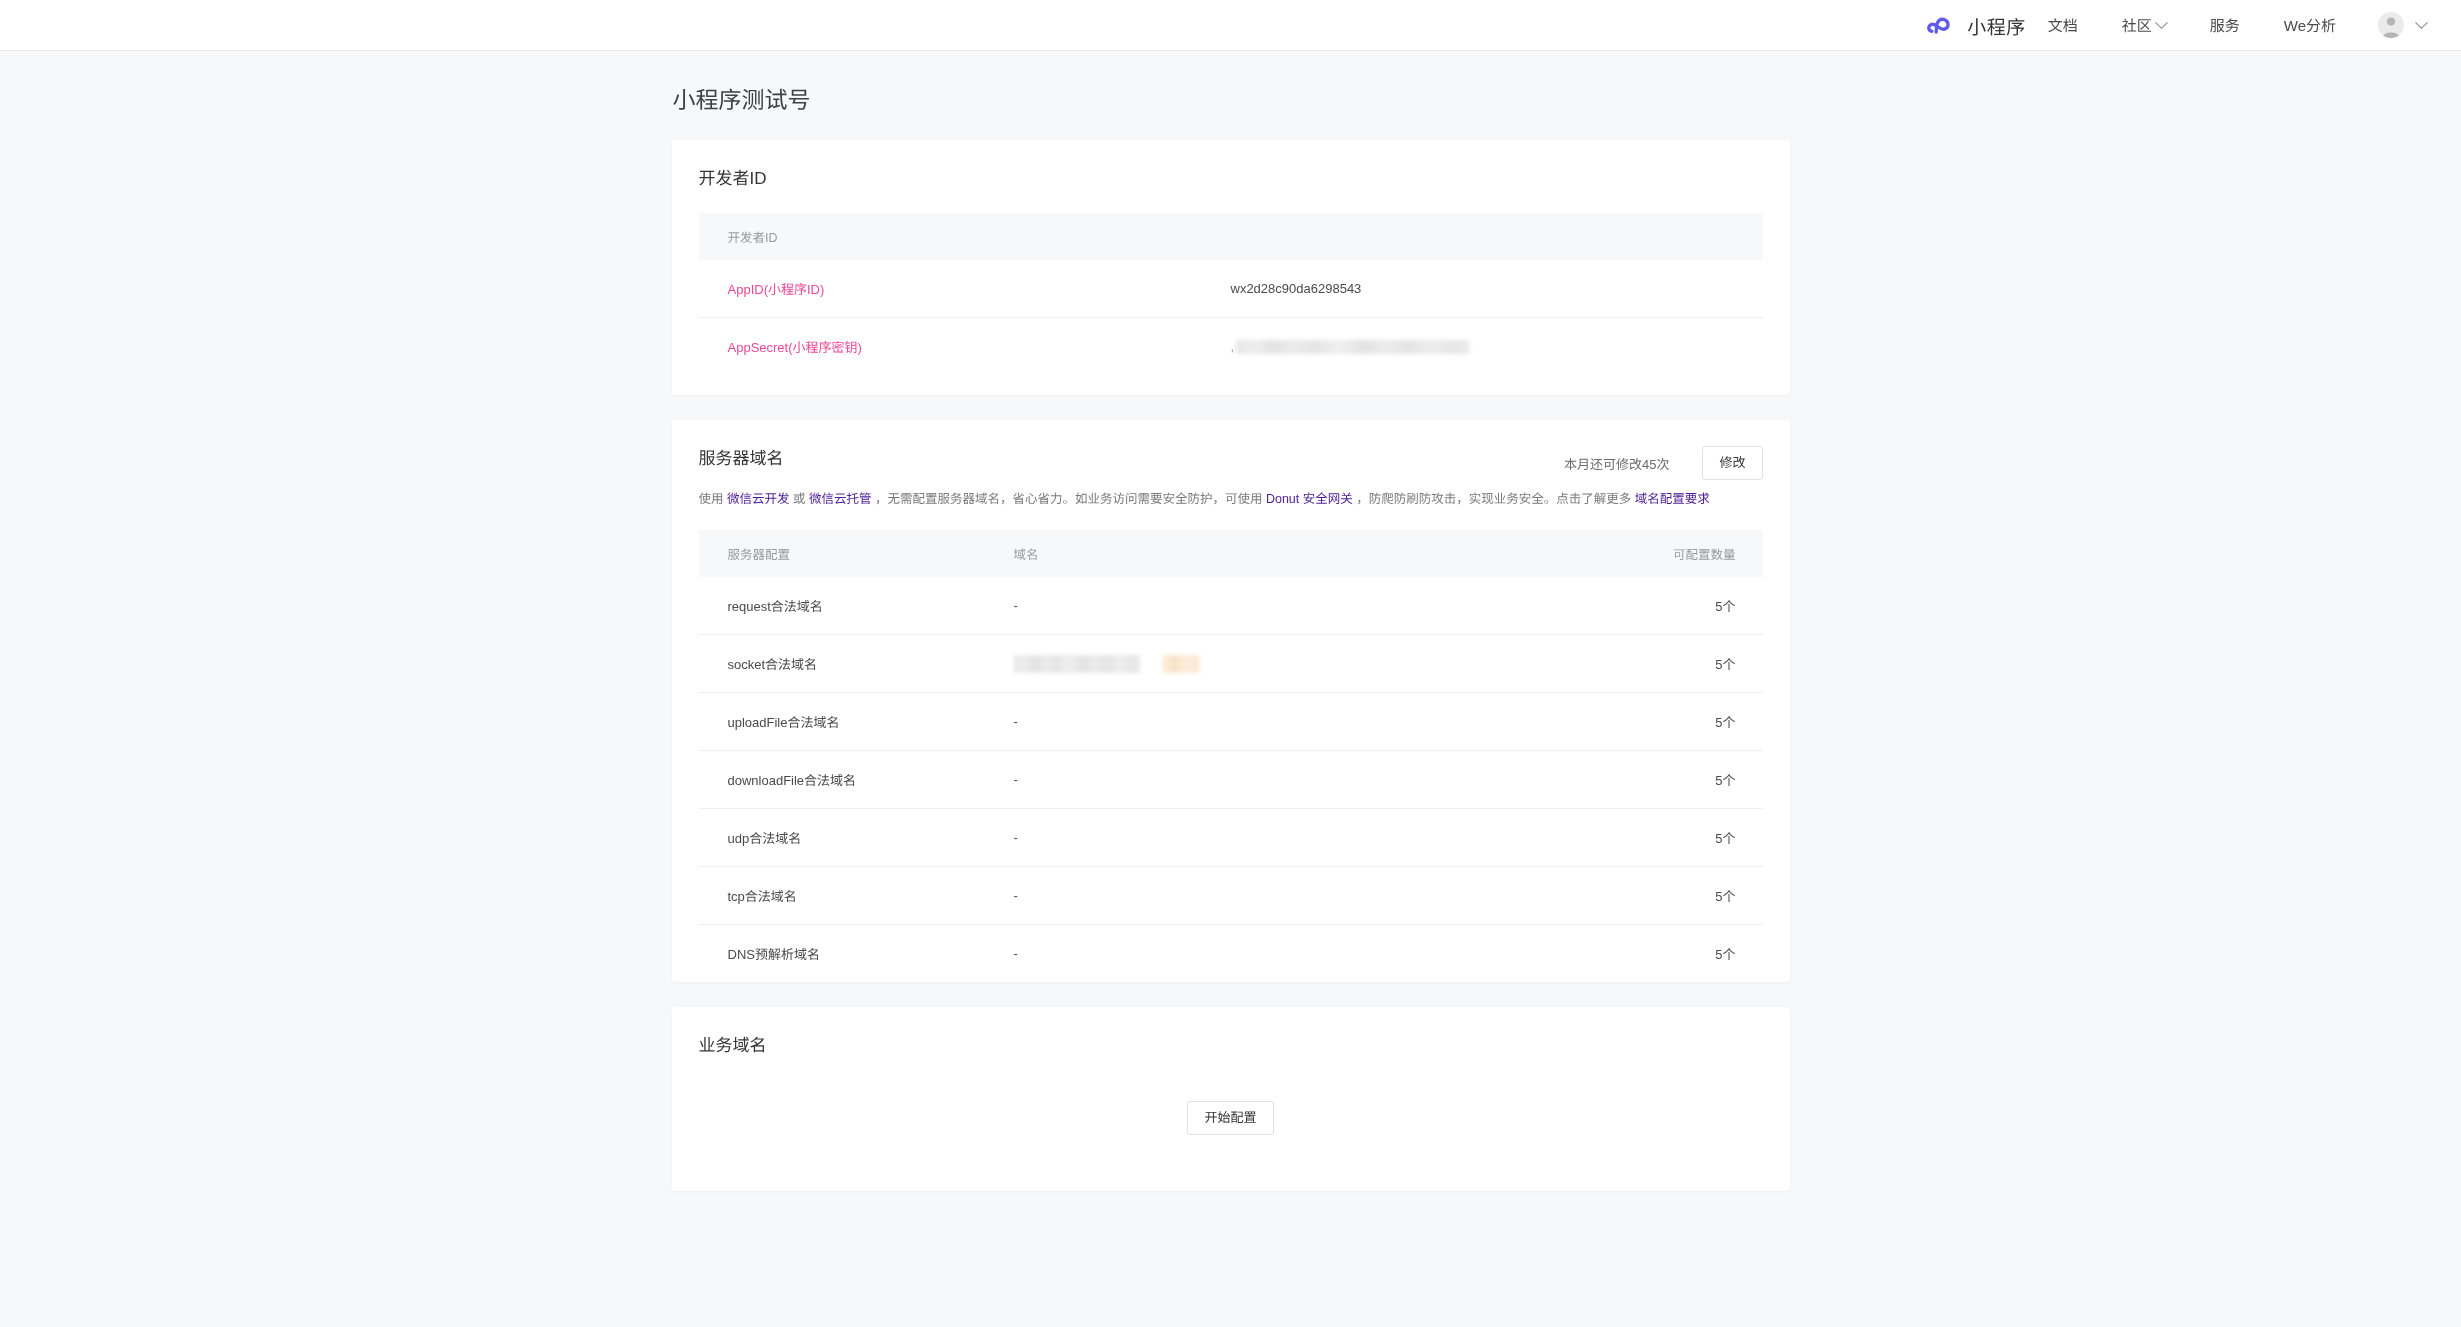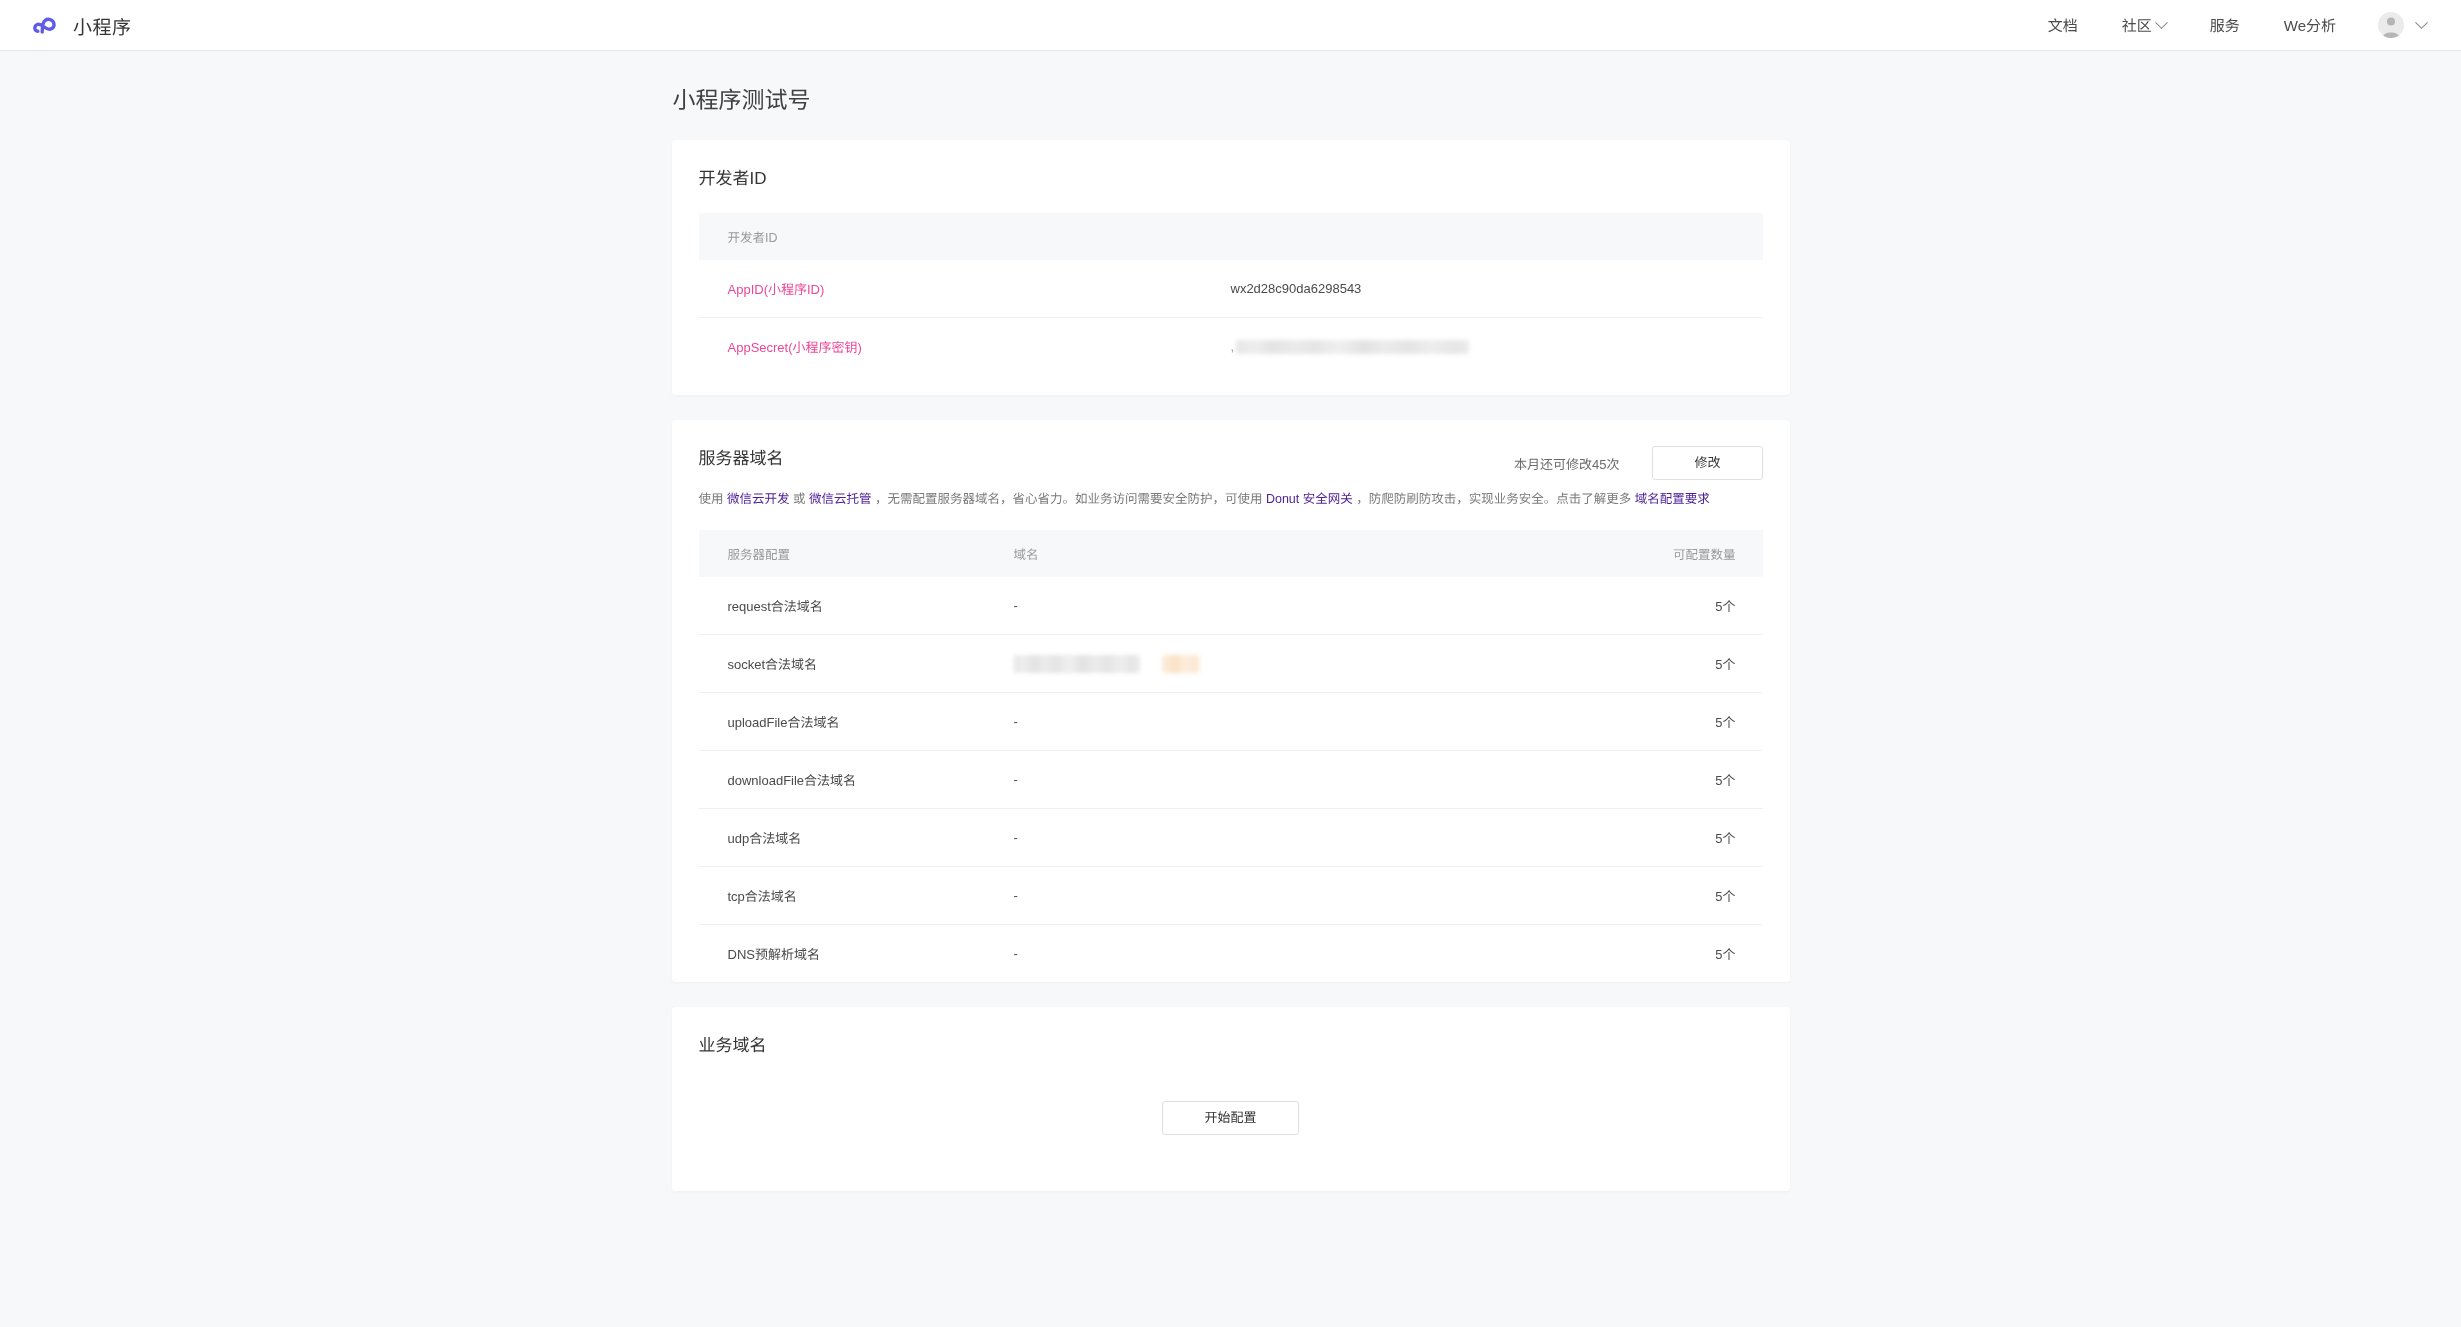--- a/index.html
+++ b/index.html
@@ -21,7 +21,7 @@
     border-bottom: 1px solid #e7e7eb;
     display: flex;
     align-items: center;
-    justify-content: space-between;
+    justify-content: flex-end;
     padding: 0 31px 0 30px;
   }
   .brand {

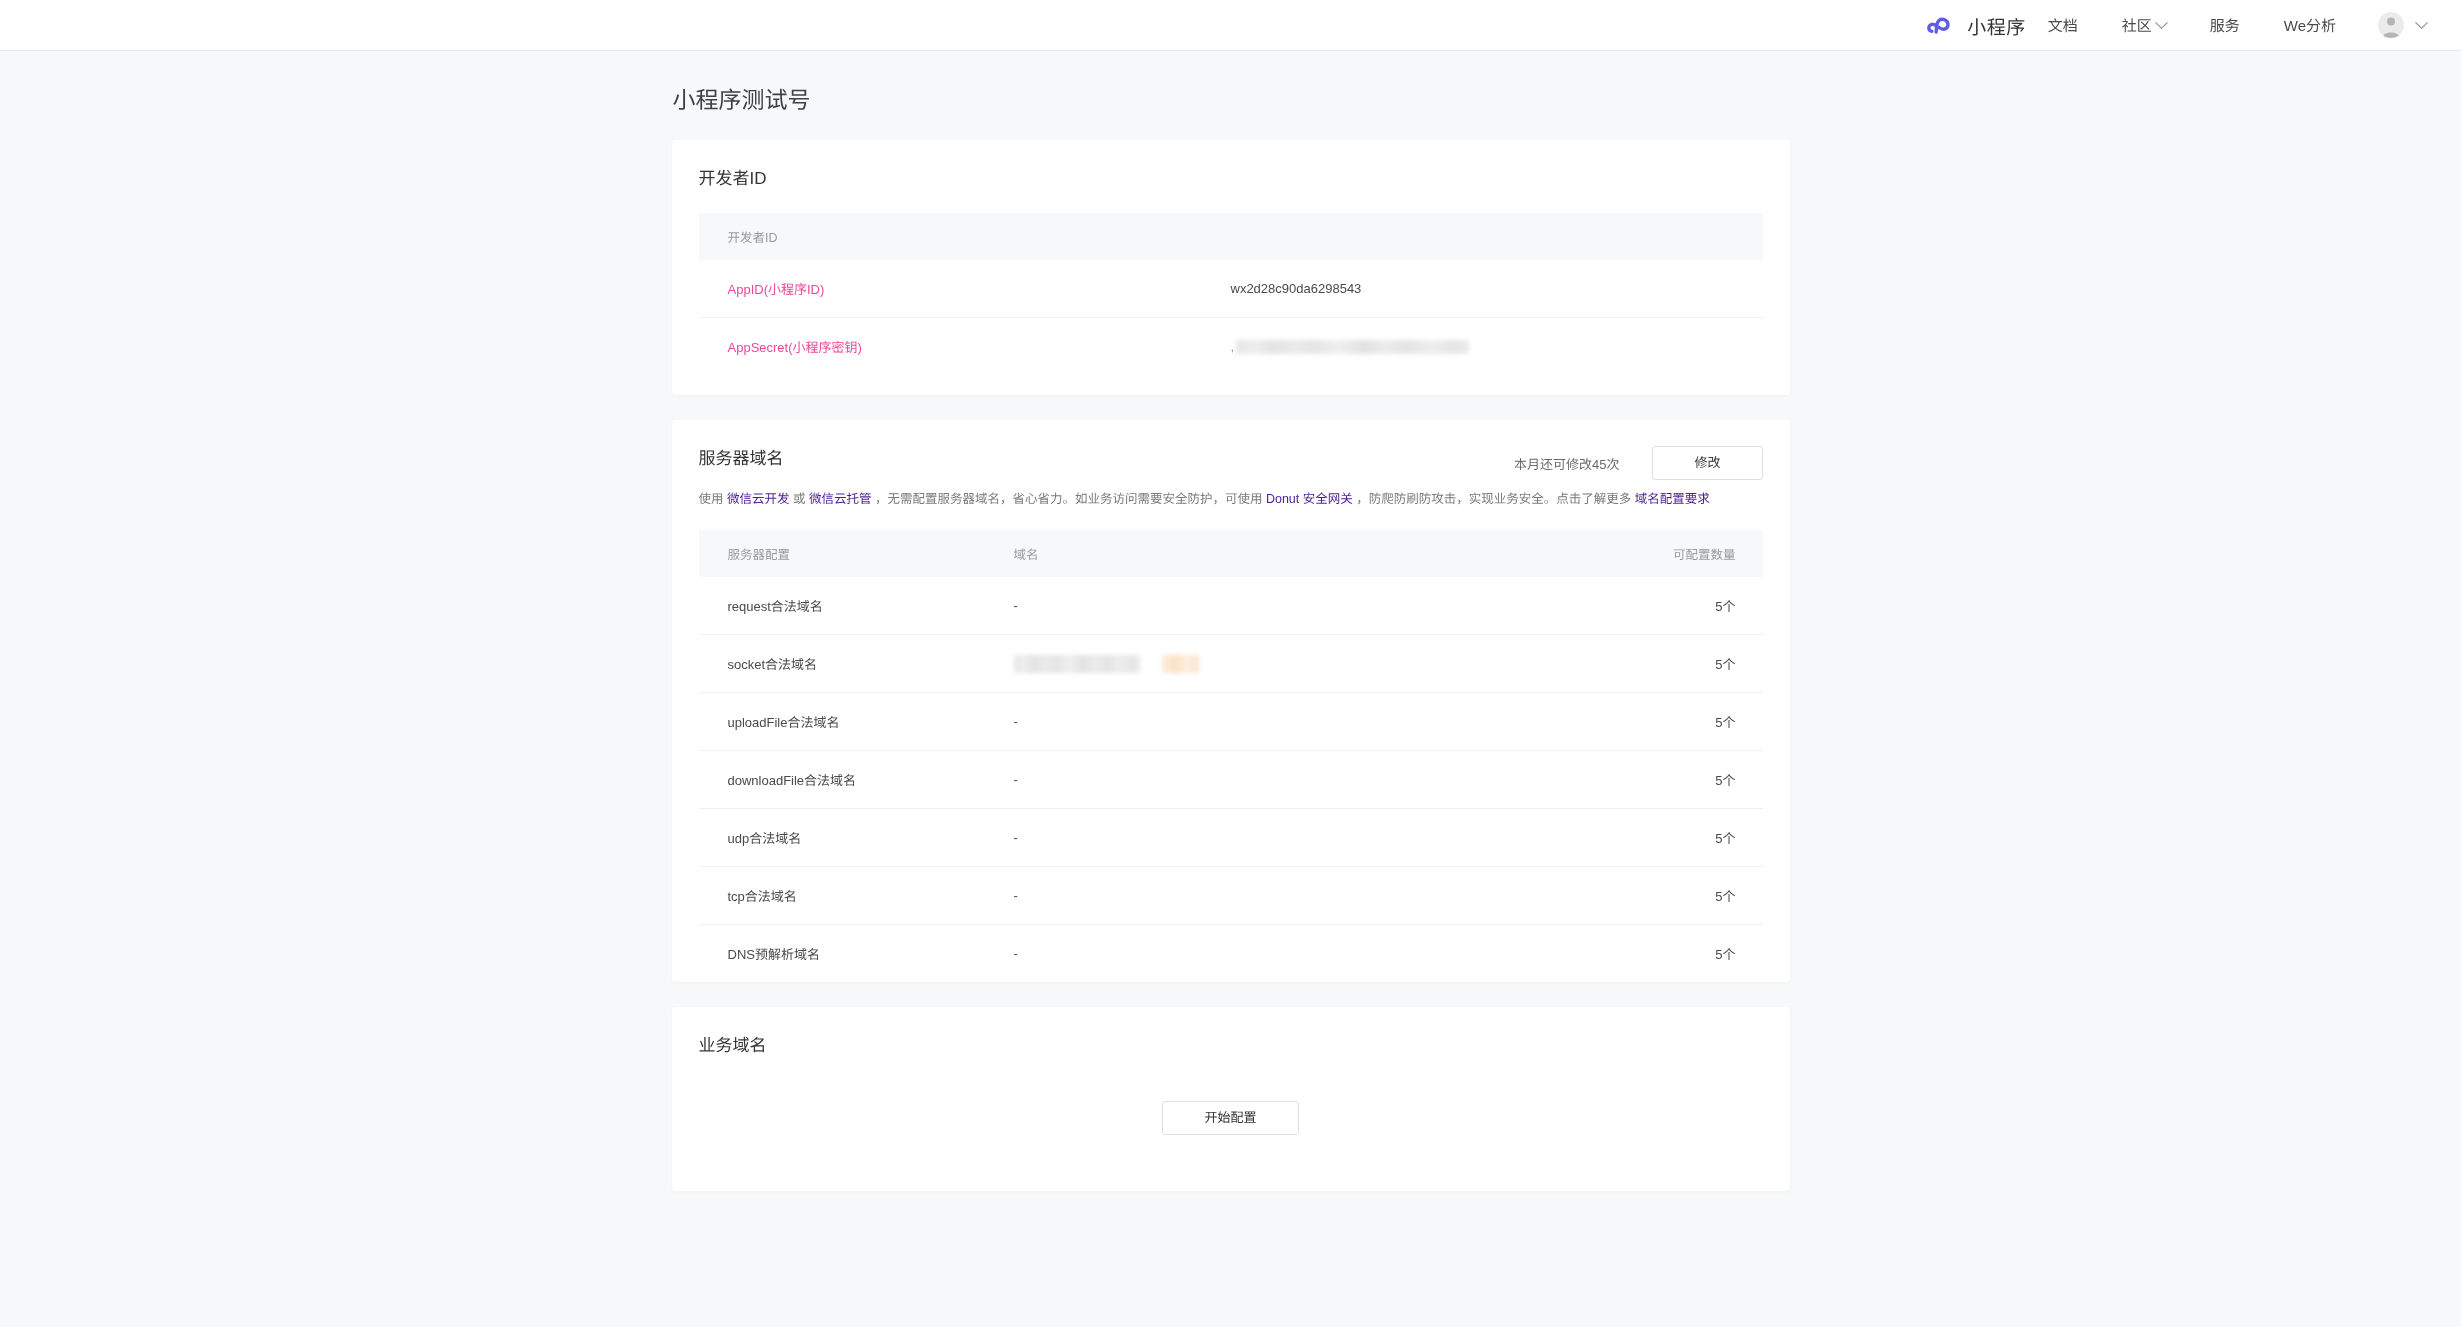--- a/index.html
+++ b/index.html
@@ -139,7 +139,7 @@
     background: #ffffff;
     border: 1px solid #e0e0e0;
     border-radius: 3px;
-    padding: 7px 41px;
+    padding: 7px 16px;
     cursor: pointer;
     line-height: 1.4;
     white-space: nowrap;

